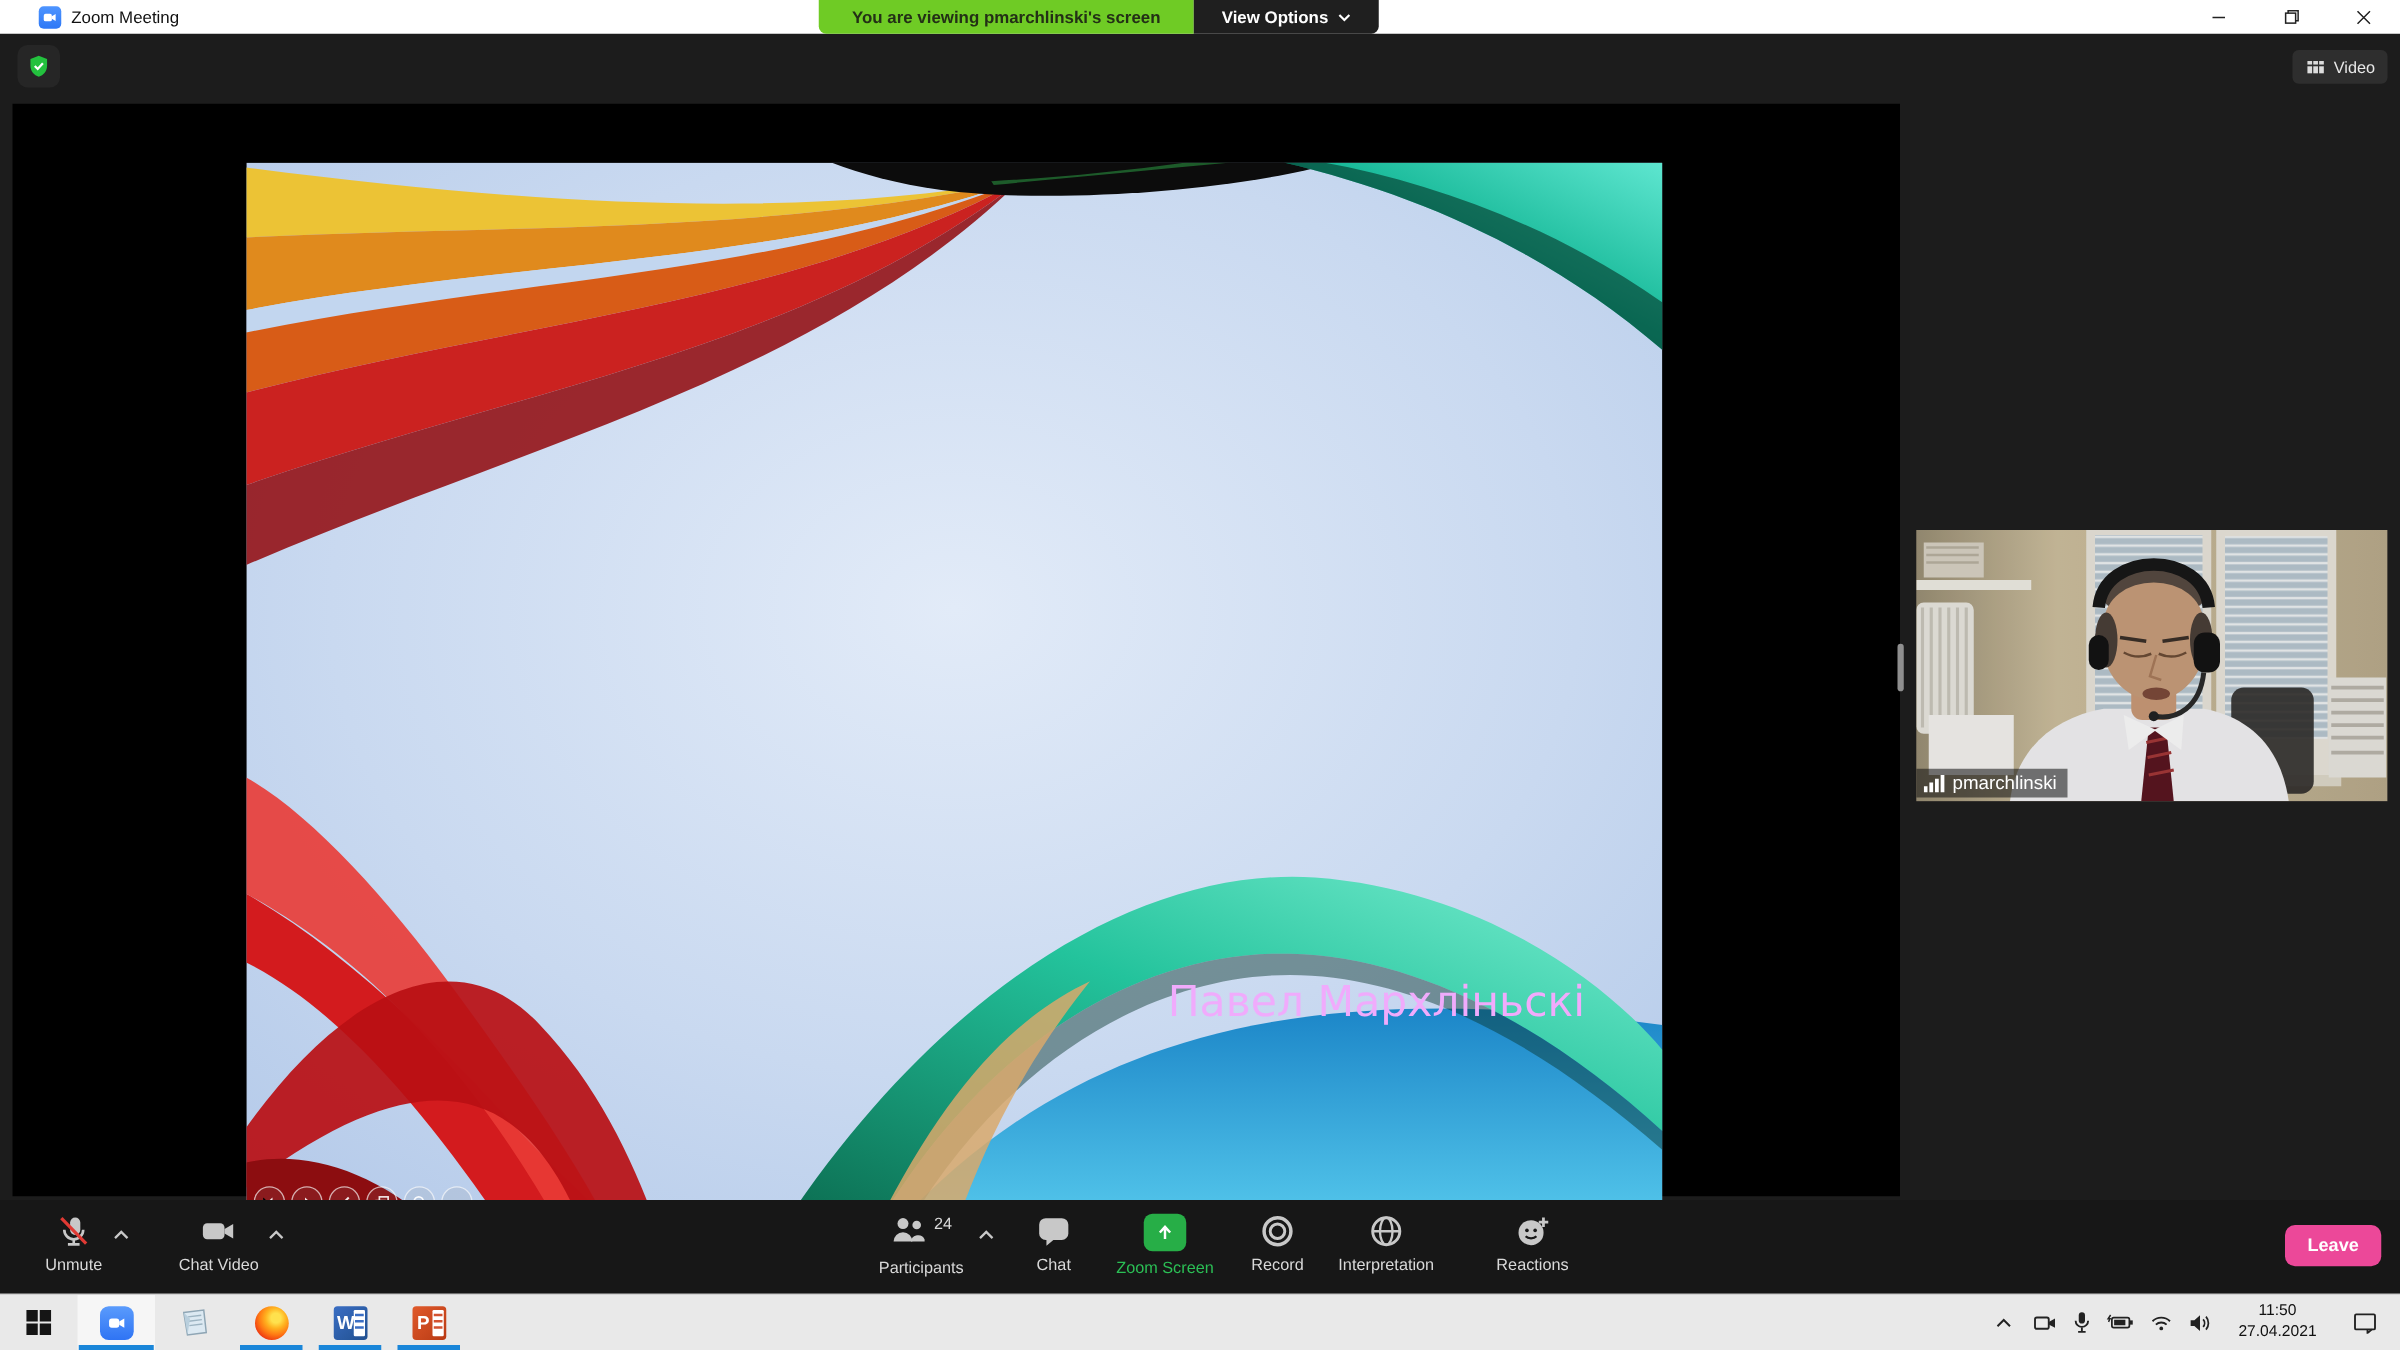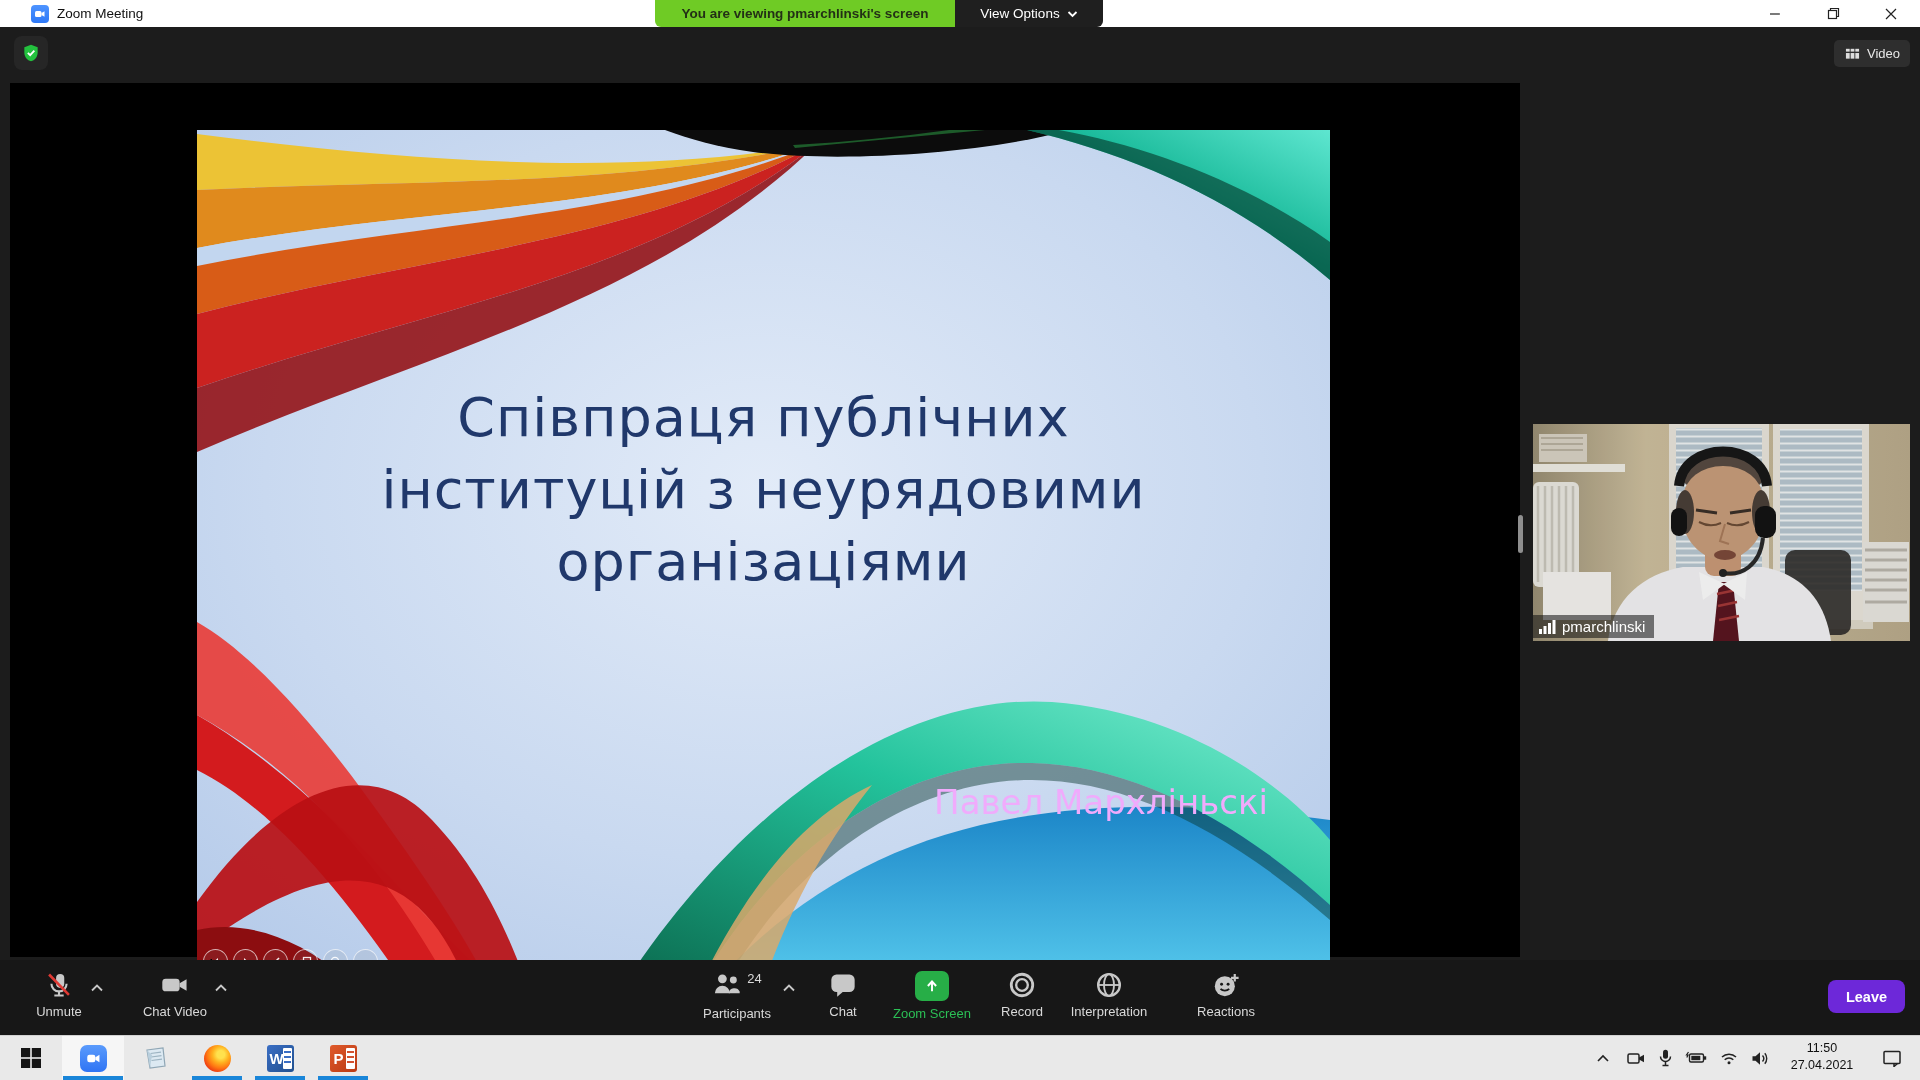--- a/index.html
+++ b/index.html
@@ -14,7 +14,7 @@
   .banner { position:absolute; left:655px; top:0; width:300px; height:27px; background:#6fcb25; border-radius:0 0 0 6px; display:flex; align-items:center; justify-content:center; }
   .banner span { font-size:13.5px; font-weight:bold; color:#233016; }
   .view-options { position:absolute; left:955px; top:0; width:148px; height:27px; background:#1f1f1f; border:none; border-radius:0 0 6px 0; display:flex; align-items:center; justify-content:center; gap:7px; cursor:pointer; }
-  .view-options span { font-size:13.5px; font-weight:normal; color:#fff; }
+  .view-options span { font-size:13.5px; font-weight:bold; color:#fff; }
   .win-controls { position:absolute; right:0; top:0; height:27px; display:flex; }
   .win-btn { width:58px; height:27px; background:transparent; border:none; display:flex; align-items:center; justify-content:center; cursor:pointer; }
 

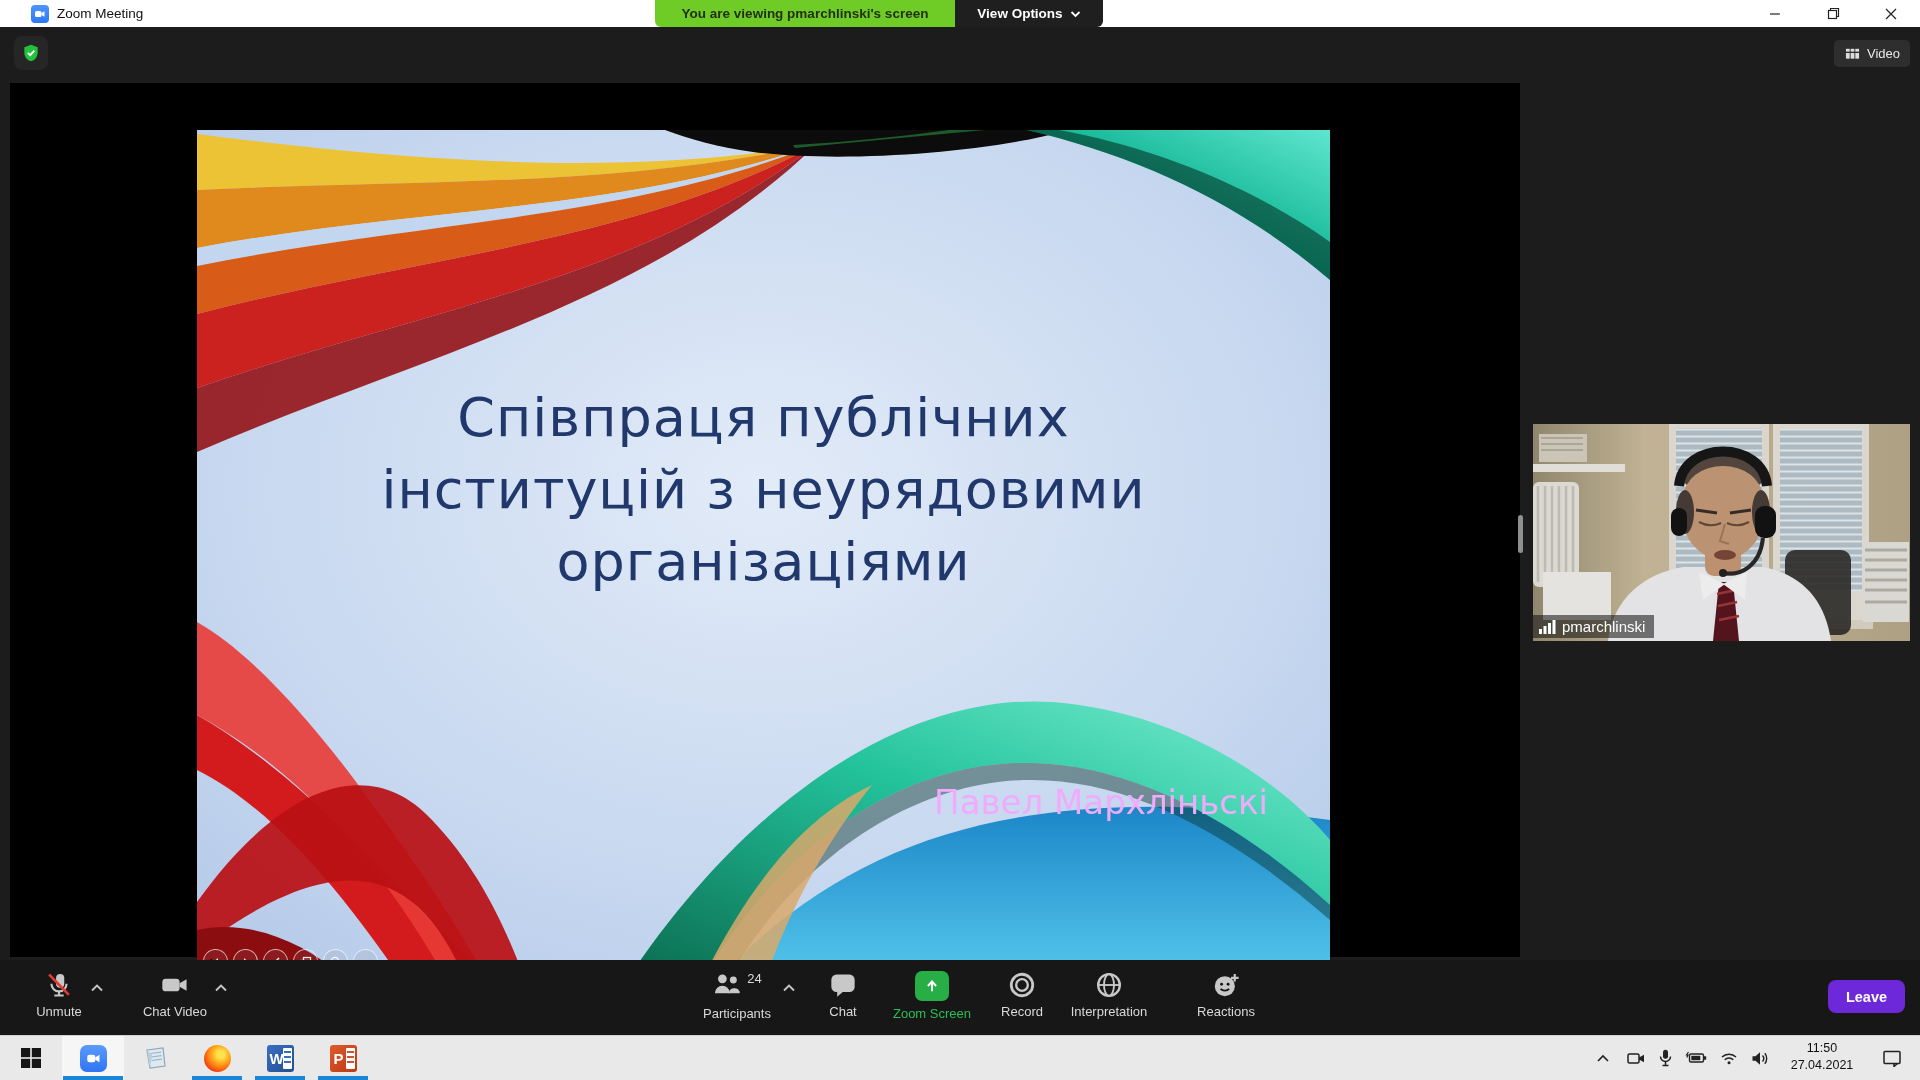--- a/index.html
+++ b/index.html
@@ -182,7 +182,6 @@
           <path d="M830,0 C940,26 1042,72 1133,150 L1133,112 C1048,52 950,16 862,0 Z" fill="#02261c" opacity="0.55"></path>
         </svg>
 
-        <div class="slide-title">Співпраця публічних інституцій з неурядовими організаціями</div>
         <div class="slide-author">Павел Мархліньскі</div>
 
         <div class="ss-controls">

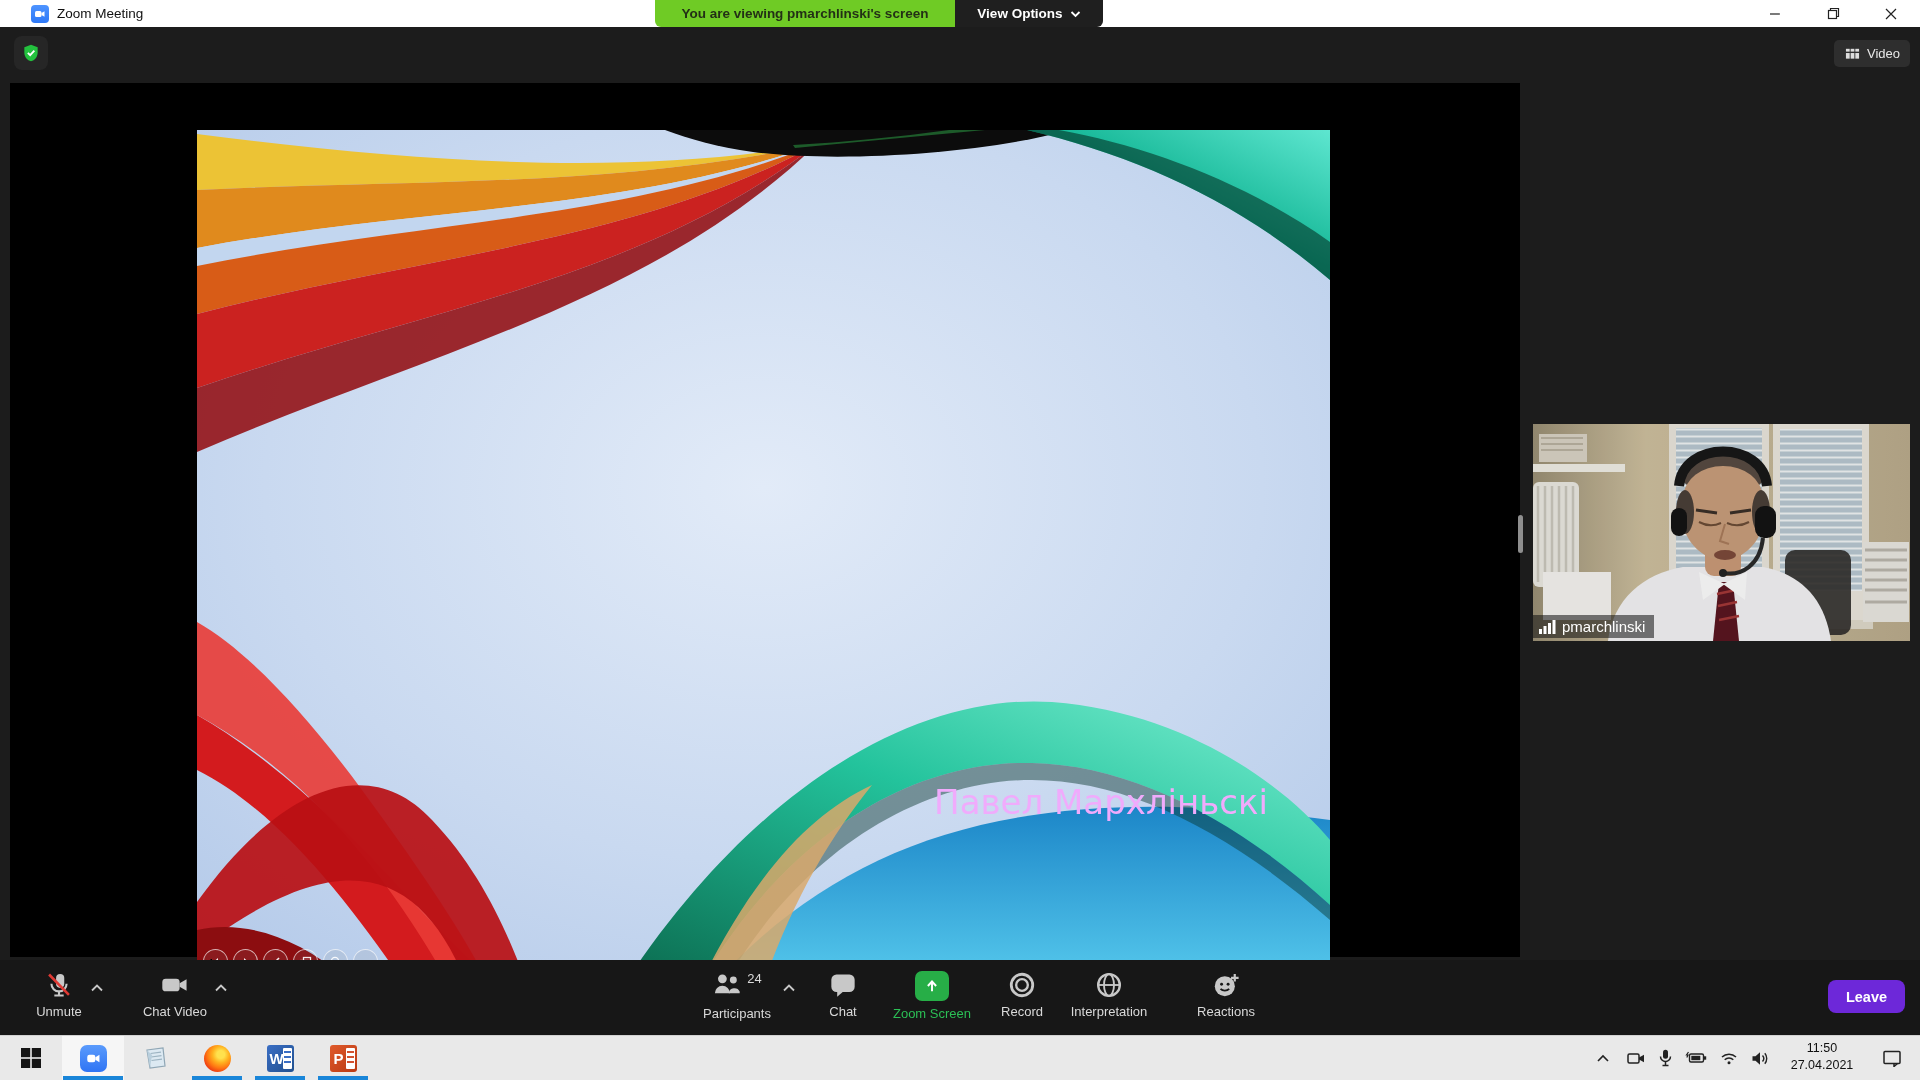--- a/index.html
+++ b/index.html
@@ -50,7 +50,7 @@
   .lbl-green { color:#2bbf55 !important; }
   .count { font-size:13px; color:#d9d9d9; margin-left:5px; }
   .icon-row { display:flex; align-items:flex-start; height:30px; }
-  .leave-btn { position:absolute; right:15px; top:20px; width:77px; height:33px; background:#6d28d9; color:#fff; font-size:14.5px; font-weight:bold; border:none; border-radius:8px; cursor:pointer; font-family:"Liberation Sans",sans-serif; }
+  .leave-btn { position:absolute; right:15px; top:20px; width:77px; height:33px; background:#ec4899; color:#fff; font-size:14.5px; font-weight:bold; border:none; border-radius:8px; cursor:pointer; font-family:"Liberation Sans",sans-serif; }
 
   
   .taskbar { position:absolute; left:0; top:1035px; width:1920px; height:45px; background:#e9e9e9; border-top:1px solid #d2d2d2; }

